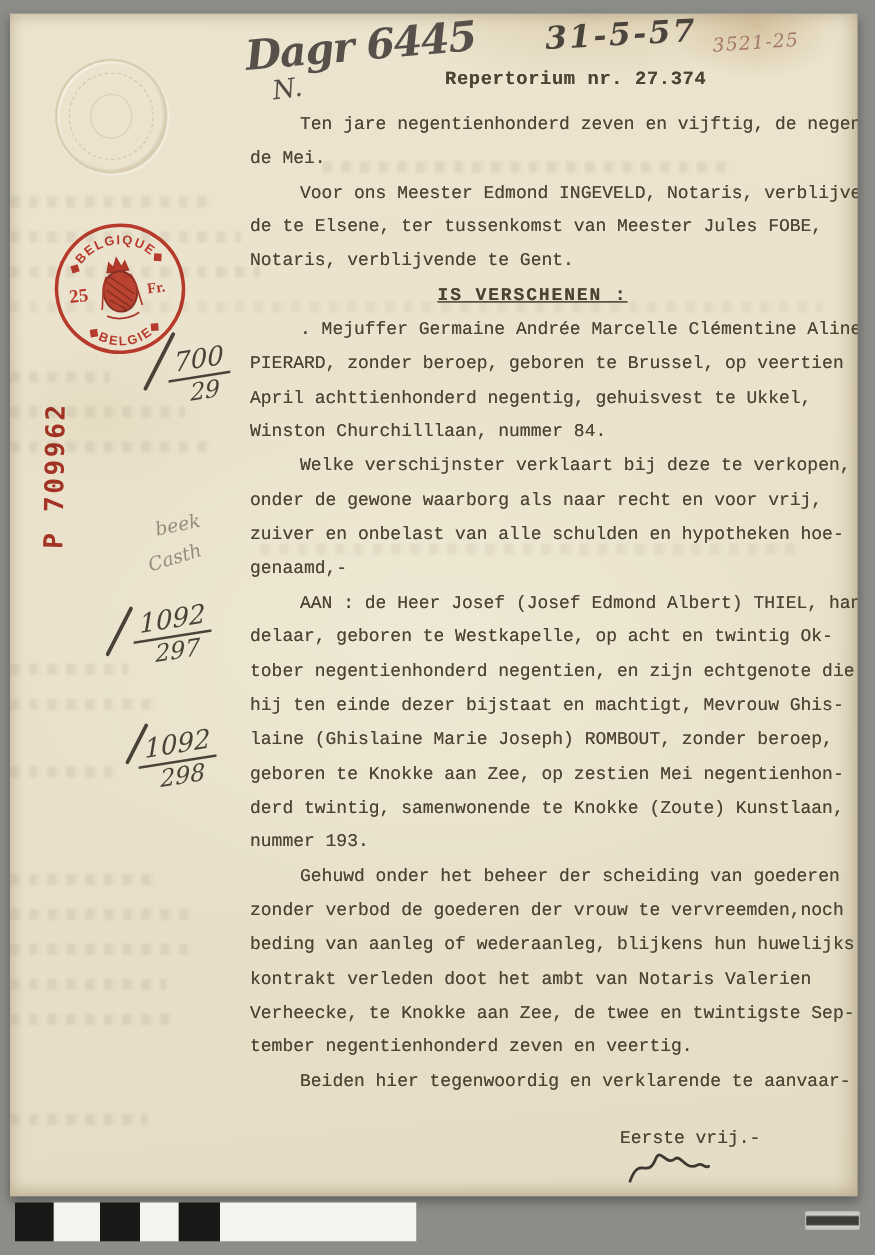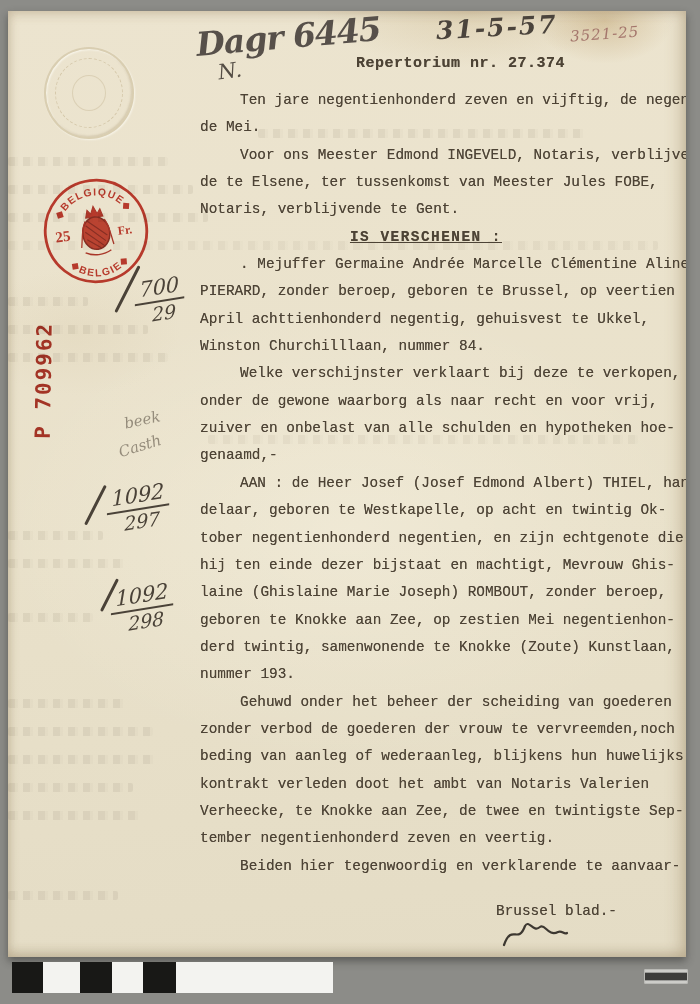--- a/index.html
+++ b/index.html
@@ -181,7 +181,7 @@
 
     <div class="type body-col"><div class="tline indent">Ten jare negentienhonderd zeven en vijftig, de negen-</div><div class="tline">de Mei.</div><div class="tline indent">Voor ons Meester Edmond INGEVELD, Notaris, verblijven-</div><div class="tline">de te Elsene, ter tussenkomst van Meester Jules FOBE,</div><div class="tline">Notaris, verblijvende te Gent.</div><div class="tline heading">IS VERSCHENEN :</div><div class="tline indent">. Mejuffer Germaine Andrée Marcelle Clémentine Aline</div><div class="tline">PIERARD, zonder beroep, geboren te Brussel, op veertien</div><div class="tline">April achttienhonderd negentig, gehuisvest te Ukkel,</div><div class="tline">Winston Churchilllaan, nummer 84.</div><div class="tline indent">Welke verschijnster verklaart bij deze te verkopen,</div><div class="tline">onder de gewone waarborg als naar recht en voor vrij,</div><div class="tline">zuiver en onbelast van alle schulden en hypotheken hoe-</div><div class="tline">genaamd,-</div><div class="tline indent">AAN : de Heer Josef (Josef Edmond Albert) THIEL, han-</div><div class="tline">delaar, geboren te Westkapelle, op acht en twintig Ok-</div><div class="tline">tober negentienhonderd negentien, en zijn echtgenote die</div><div class="tline">hij ten einde dezer bijstaat en machtigt, Mevrouw Ghis-</div><div class="tline">laine (Ghislaine Marie Joseph) ROMBOUT, zonder beroep,</div><div class="tline">geboren te Knokke aan Zee, op zestien Mei negentienhon-</div><div class="tline">derd twintig, samenwonende te Knokke (Zoute) Kunstlaan,</div><div class="tline">nummer 193.</div><div class="tline indent">Gehuwd onder het beheer der scheiding van goederen</div><div class="tline">zonder verbod de goederen der vrouw te vervreemden,noch</div><div class="tline">beding van aanleg of wederaanleg, blijkens hun huwelijks</div><div class="tline">kontrakt verleden doot het ambt van Notaris Valerien</div><div class="tline">Verheecke, te Knokke aan Zee, de twee en twintigste Sep-</div><div class="tline">tember negentienhonderd zeven en veertig.</div><div class="tline indent">Beiden hier tegenwoordig en verklarende te aanvaar-</div></div>
 
-    <div class="type footer-line">Brussel blad.-</div>
+    <div class="type footer-line">Eerste vrij.-</div>
 
     <svg class="paraph" width="70" height="34" viewBox="0 0 70 34">
       <path d="M4,28 C12,6 18,28 25,9 C29,2 33,16 40,10 C45,6 48,20 58,15 C62,13 64,18 67,16" fill="none" stroke="#3d3831" stroke-width="2.2" stroke-linecap="round"></path>

